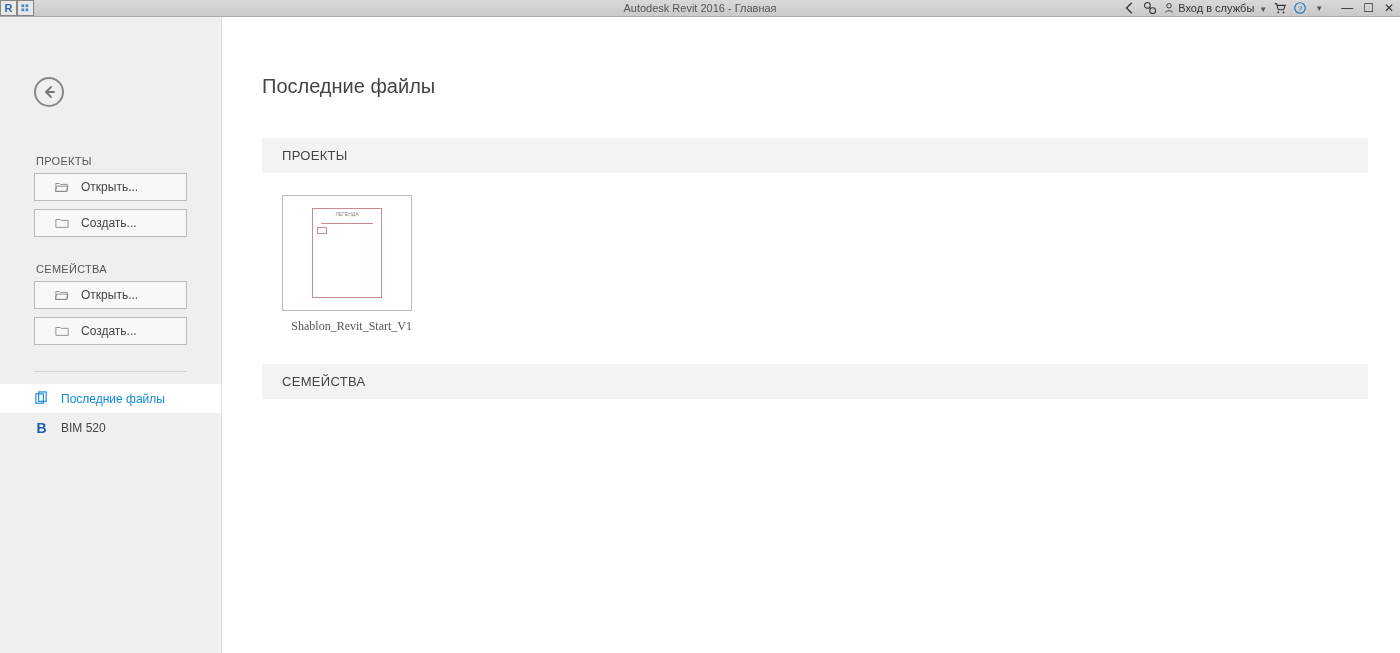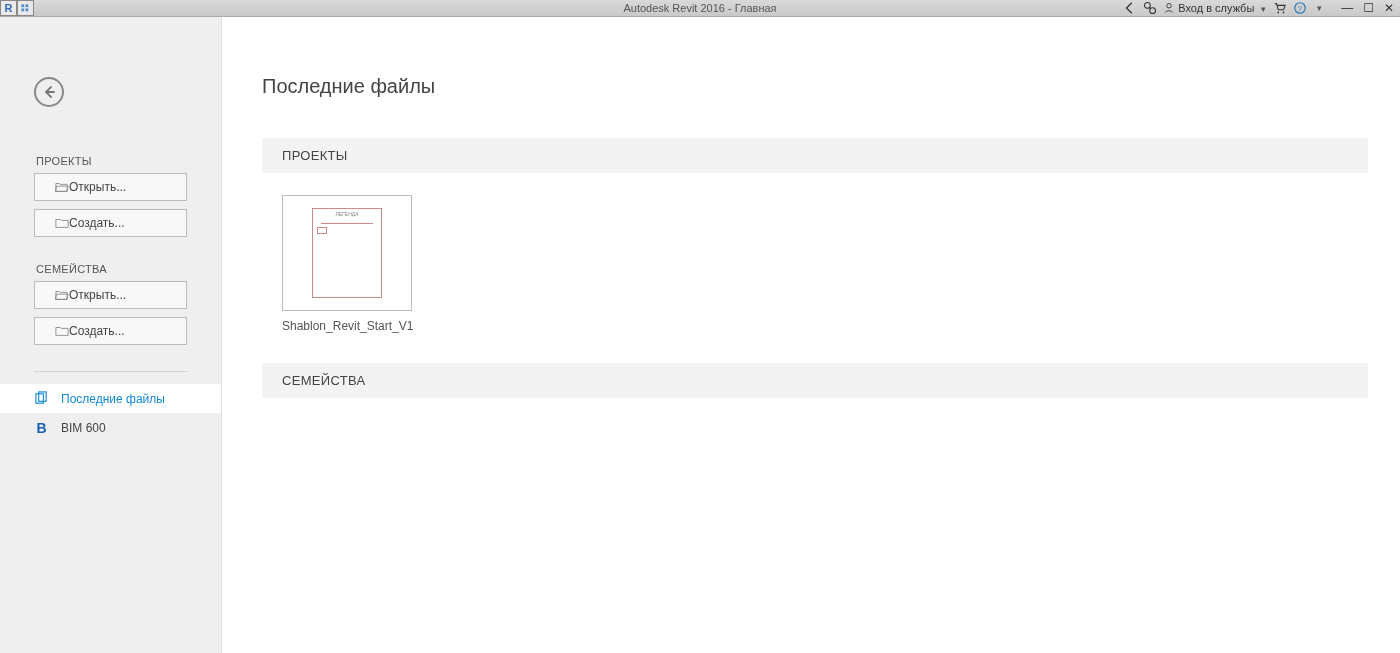--- a/index.html
+++ b/index.html
@@ -93,6 +93,7 @@
   display: flex;
   align-items: center;
   padding-left: 20px;
+  gap: 12px;
   font-size: 12px;
   color: #444;
   cursor: pointer;

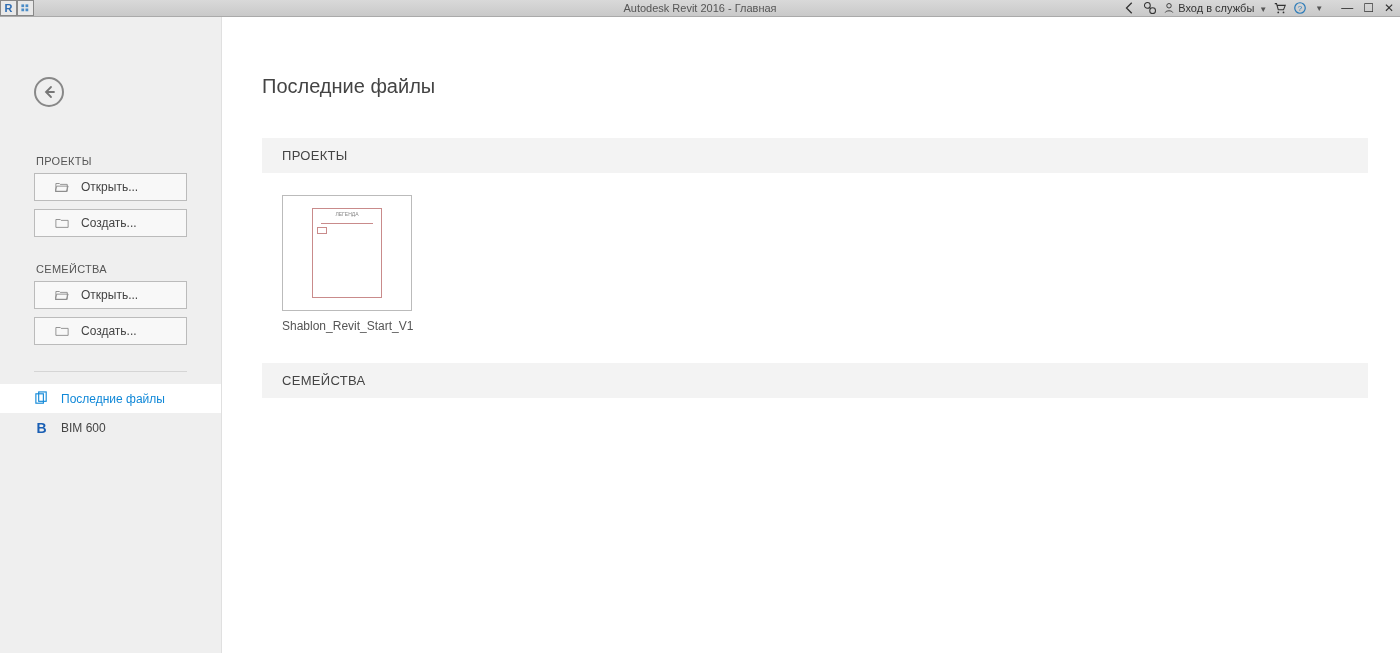--- a/index.html
+++ b/index.html
@@ -171,7 +171,7 @@
   width:10px; height:7px; border:1px solid #c98b8b;
 }
 .thumb-label {
-  font-size: 12px; color: #555; text-align: center;
+  font-size: 12px; color: #555; text-align: right; font-family: Liberation Serif, serif;
 }
 </style>
 </head>

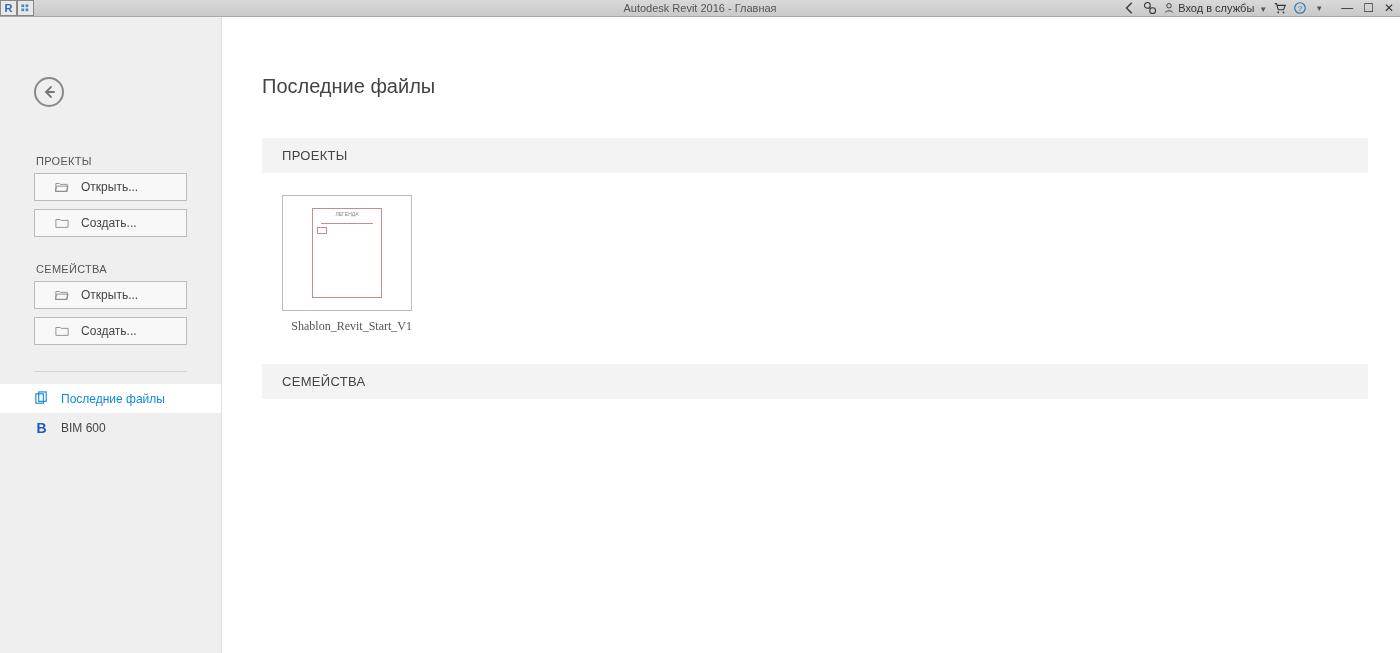--- a/index.html
+++ b/index.html
@@ -296,7 +296,7 @@
     </div>
     <div class="nav-item">
       <span class="nicon bim">B</span>
-      <span>BIM 600</span>
+      <span>BIM 520</span>
     </div>
   </div>
 

